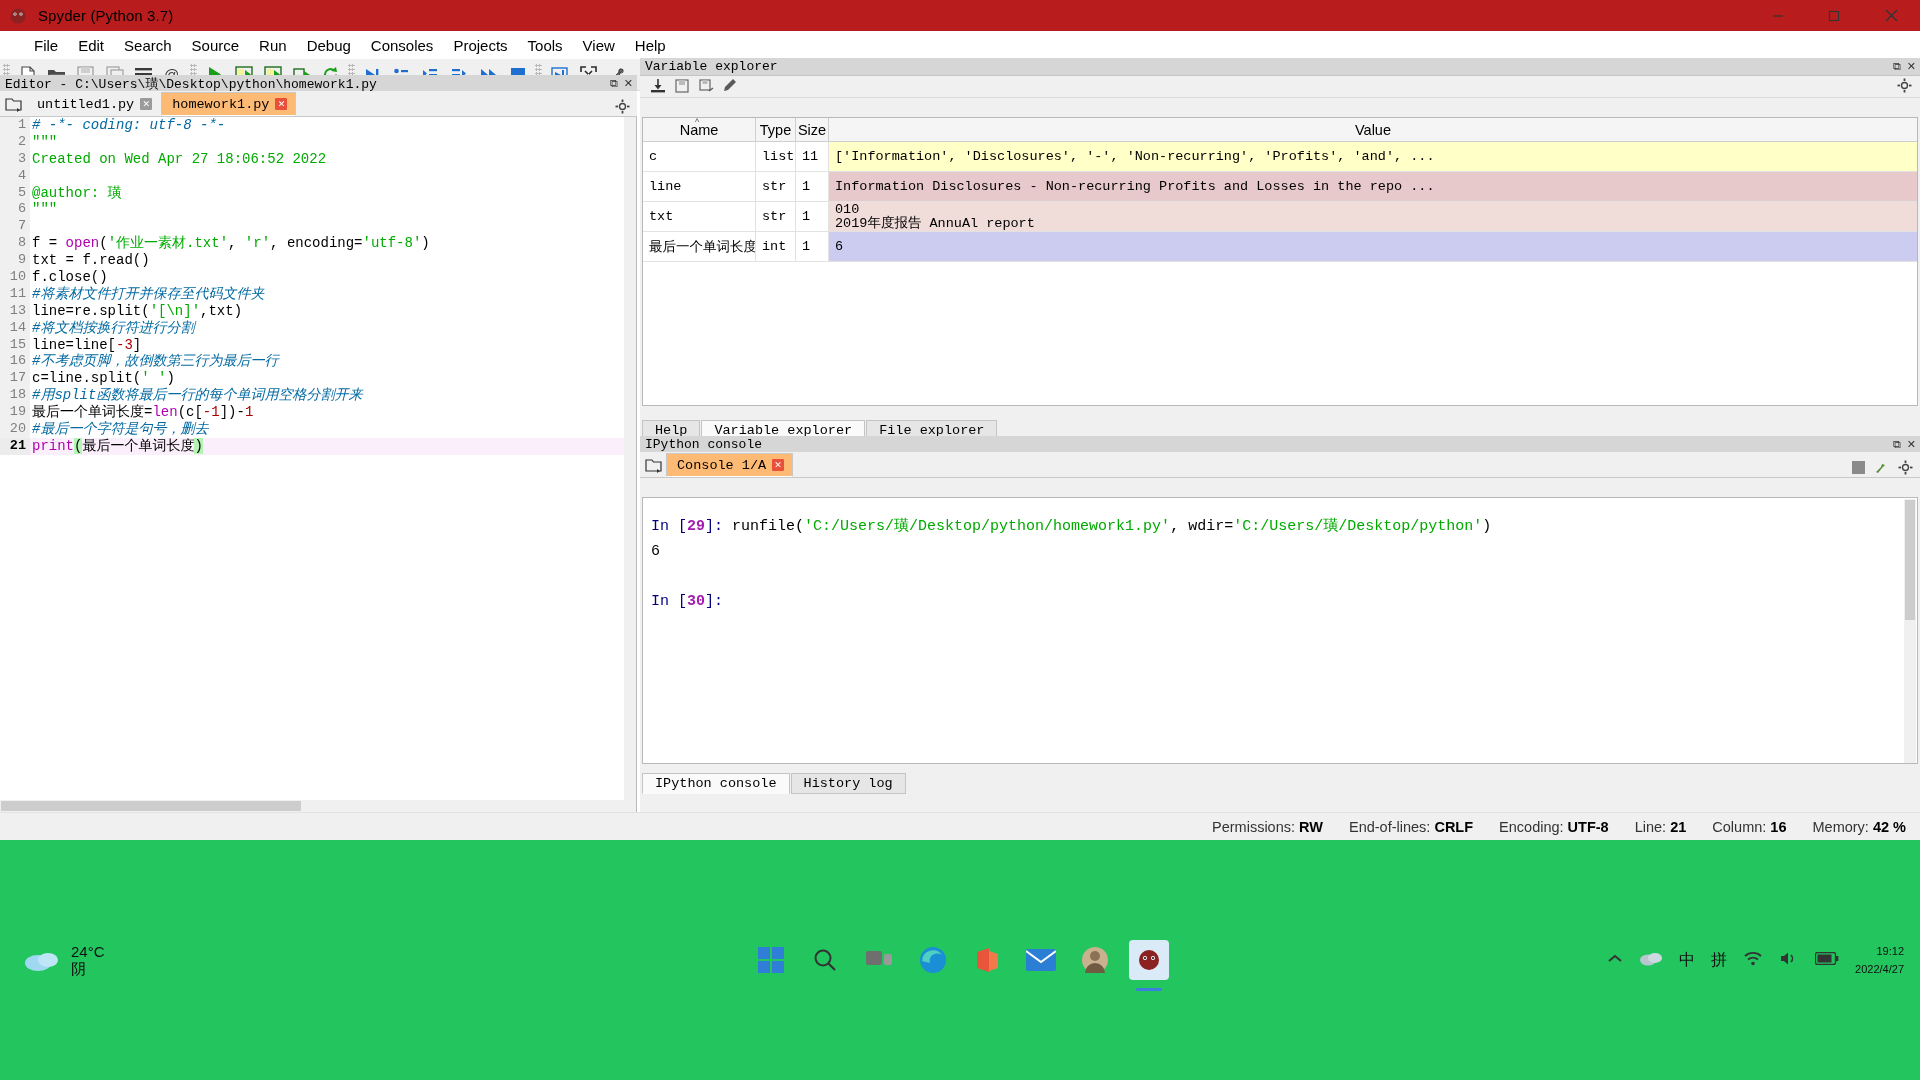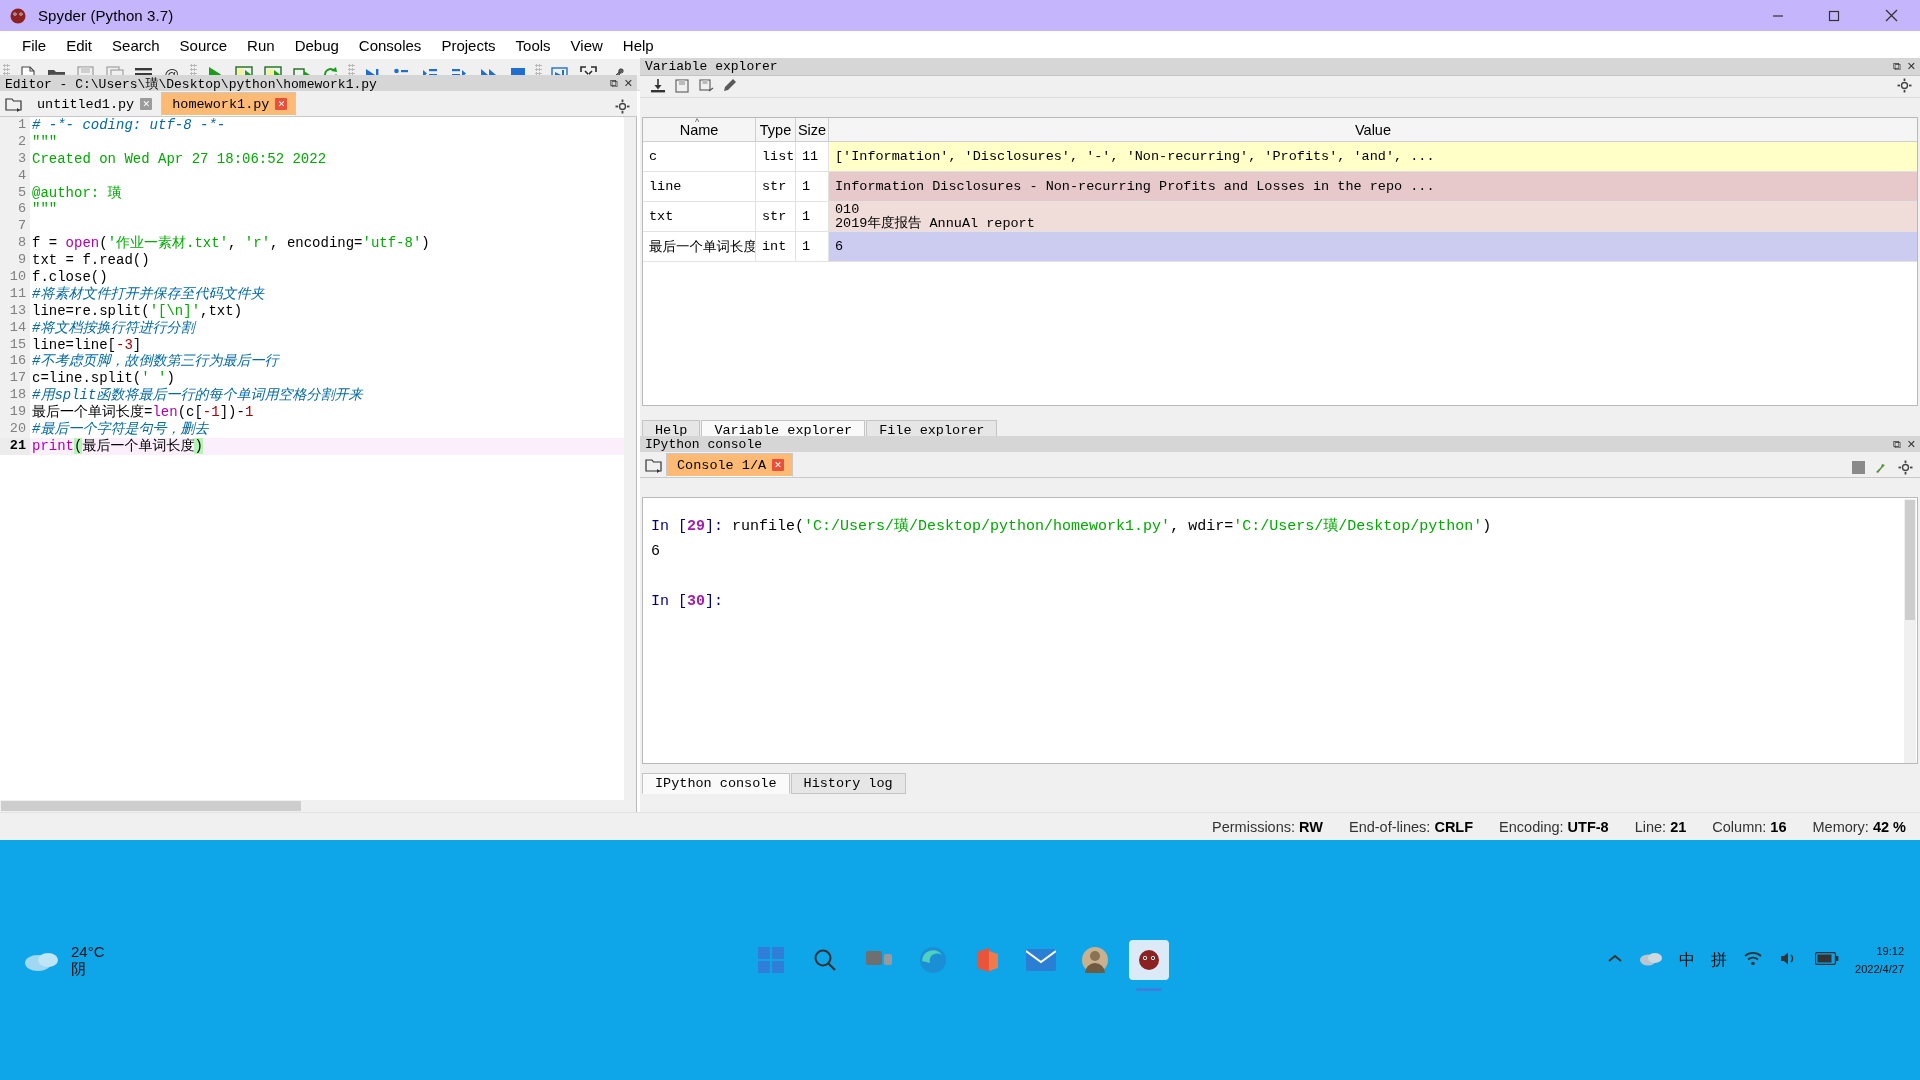--- a/index.html
+++ b/index.html
@@ -14,7 +14,7 @@
   
   .titlebar {
     position: absolute; left: 0; top: 0; width: 1920px; height: 32px;
-    background: #c4b5fd; display: flex; align-items: center;
+    background: #b91c1c; display: flex; align-items: center;
     border-bottom: 1px solid #ffffff;
   }
   .tb-icon { width: 22px; height: 20px; margin-left: 8px; position: relative; }

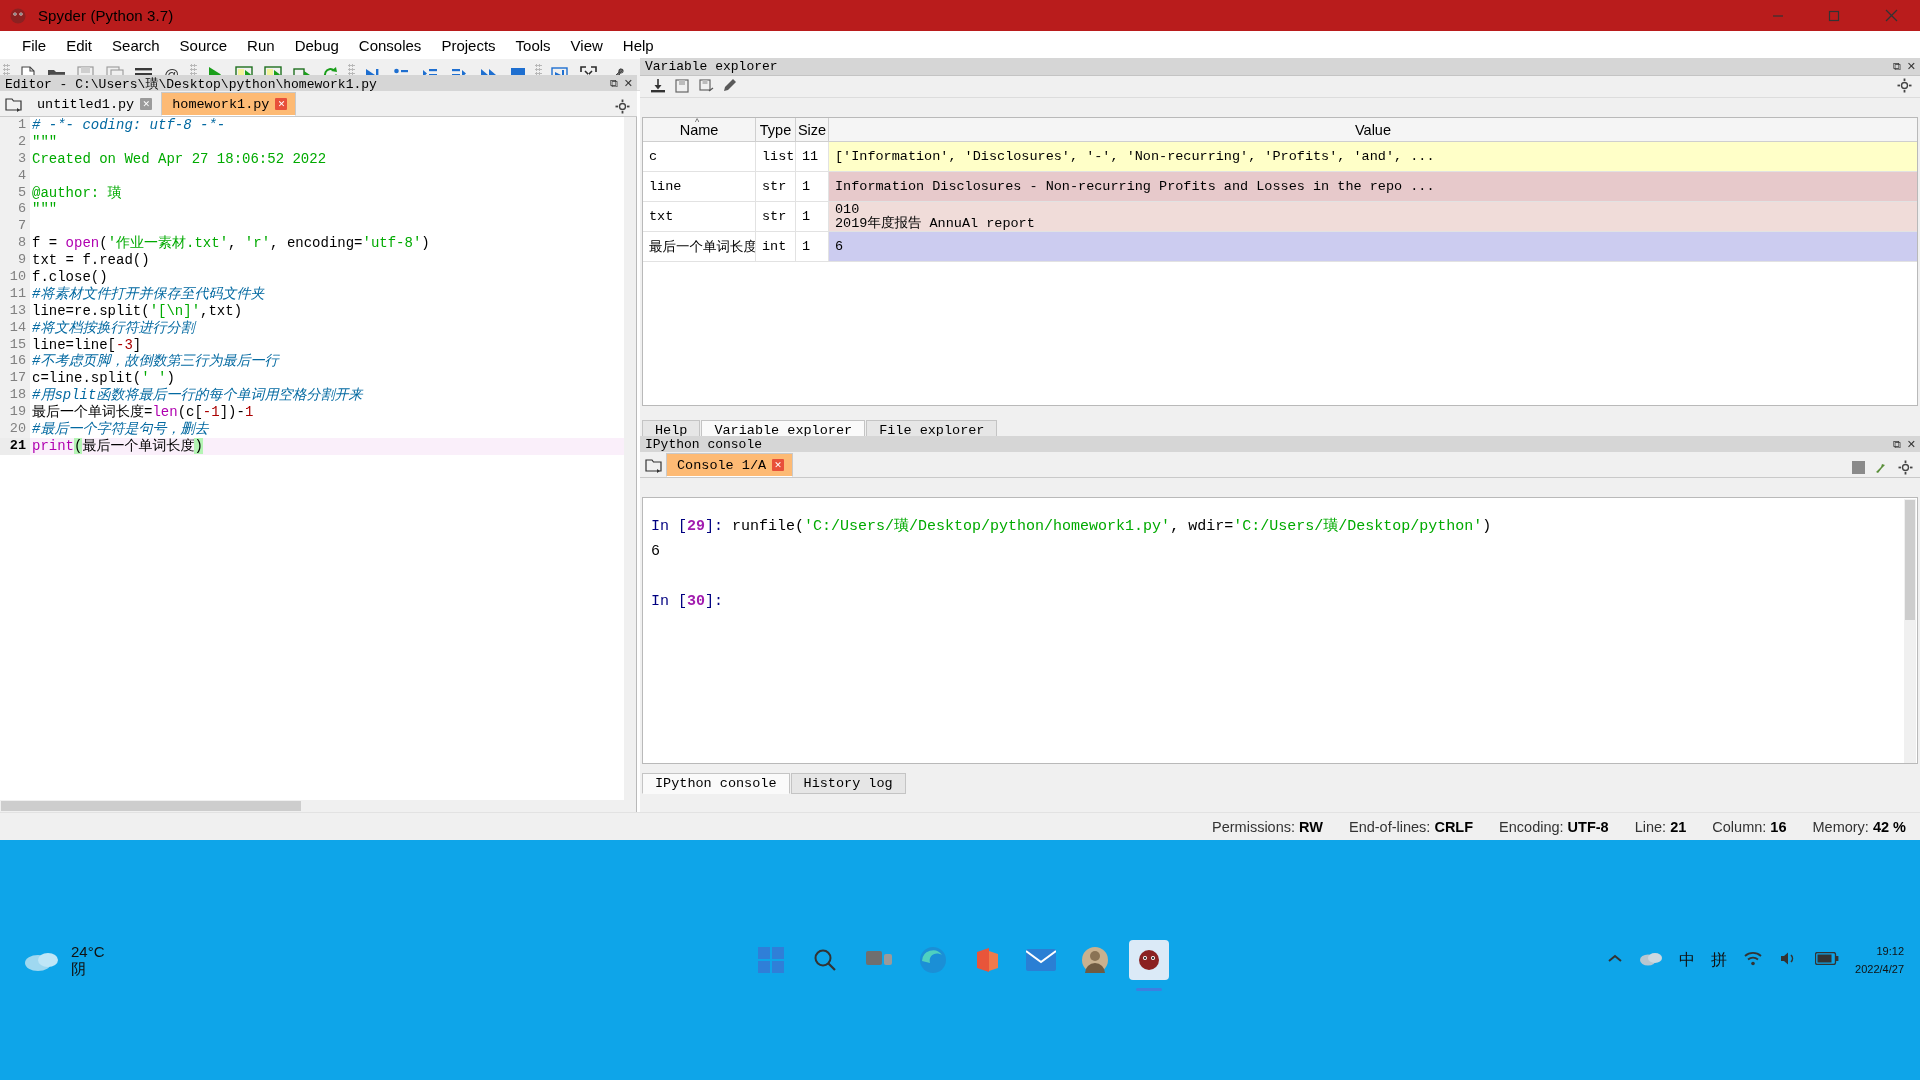--- a/index.html
+++ b/index.html
@@ -28,7 +28,7 @@
   
   .menubar {
     position: absolute; left: 0; top: 32px; width: 1920px; height: 27px;
-    background: #ffffff; display: flex; align-items: center; padding-left: 12px;
+    background: #ffffff; display: flex; align-items: center; padding-left: 24px;
   }
   .menu-item {
     font-size: 15px; color: #000; padding: 2px 10px; white-space: nowrap;

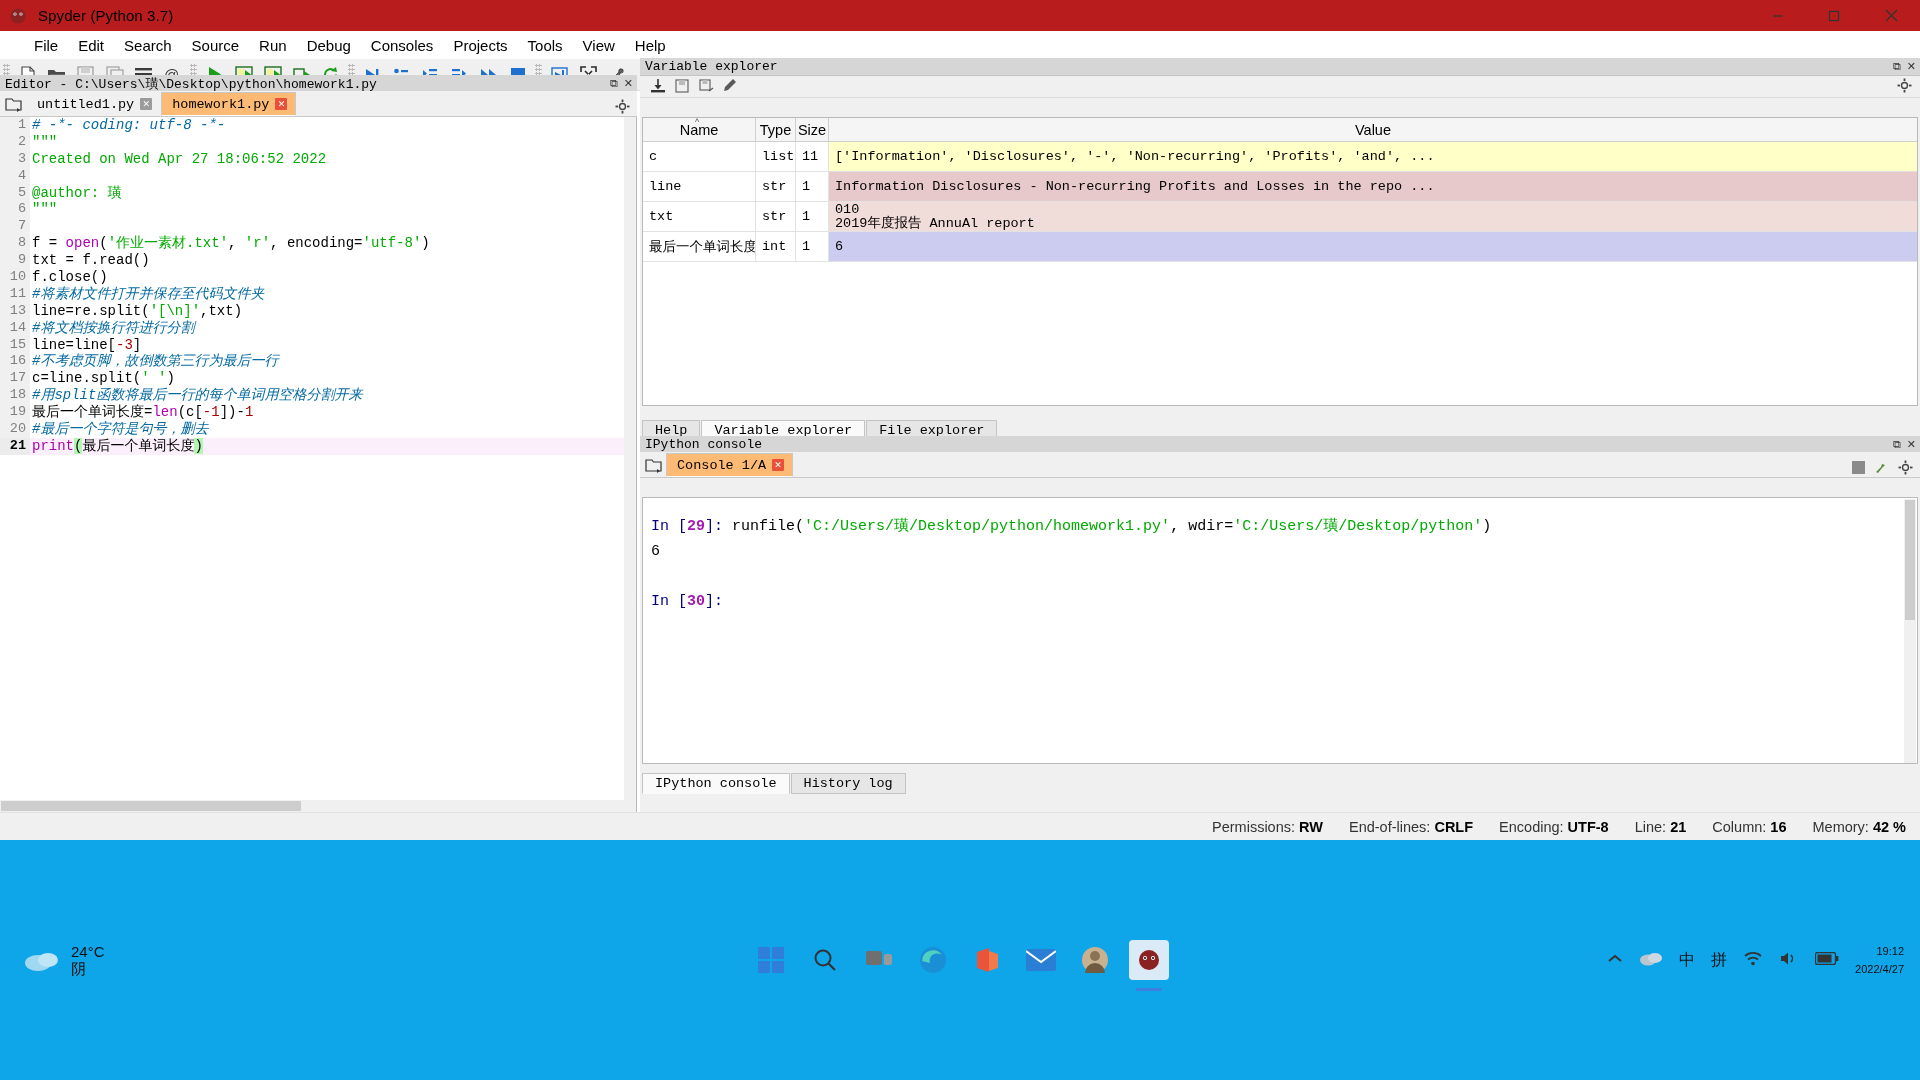--- a/index.html
+++ b/index.html
@@ -160,7 +160,7 @@
   
   .taskbar {
     position: absolute; left: 0; top: 840px; width: 1920px; height: 240px;
-    background: #0ea5e9; display: flex; align-items: center;
+    background: #22c55e; display: flex; align-items: center;
   }
   .weather { display: flex; align-items: center; gap: 9px; padding-left: 22px; }
   .weather-icon { width: 40px; height: 30px; position: relative; }

